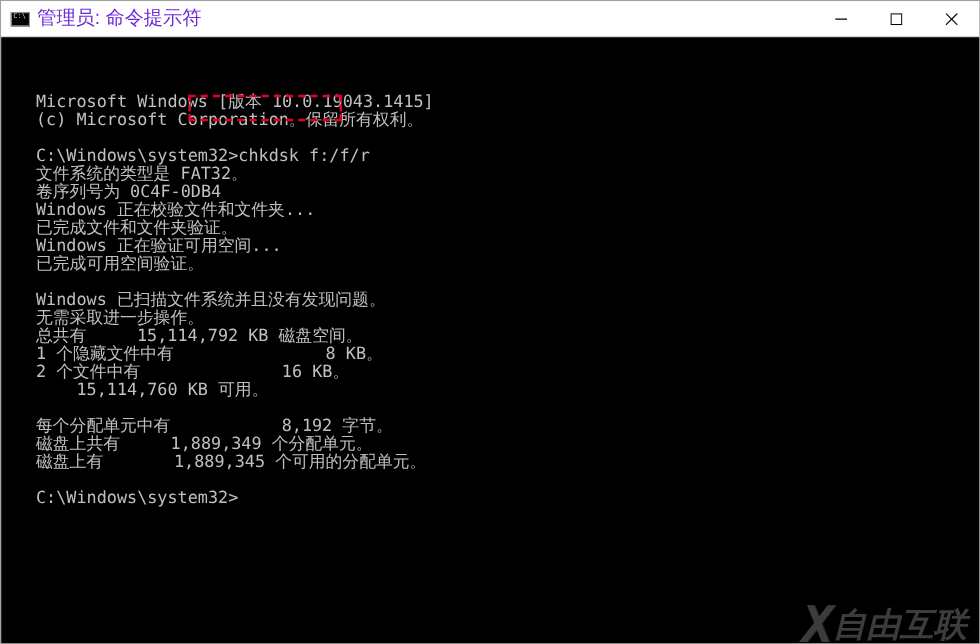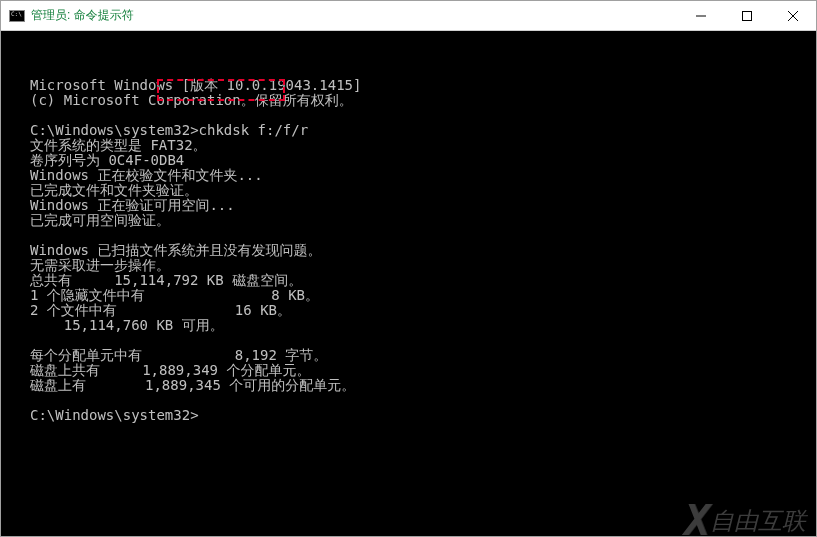--- a/index.html
+++ b/index.html
@@ -36,8 +36,8 @@
   }
   .title-text {
     flex: 1;
-    font-size: 12px;
-    color: #15803d;
+    font-size: 16px;
+    color: #6d28d9;
   }
   .win-controls {
     display: flex;

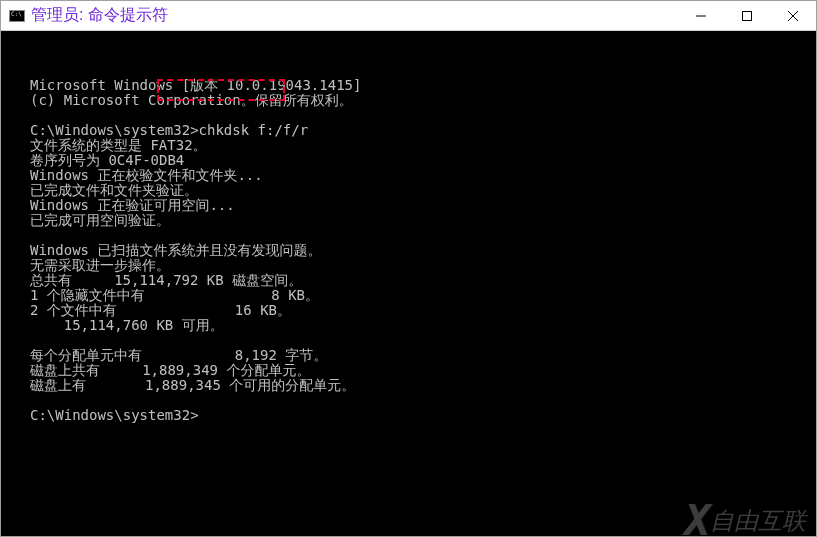--- a/index.html
+++ b/index.html
@@ -89,8 +89,8 @@
     text-shadow: 1px 0 0 #444;
   }
   .watermark .wtext {
-    font-size: 24px;
-    font-weight: 400;
+    font-size: 28px;
+    font-weight: 700;
     color: #6e6e6e;
     font-family: "Microsoft YaHei", sans-serif;
     font-style: italic;

